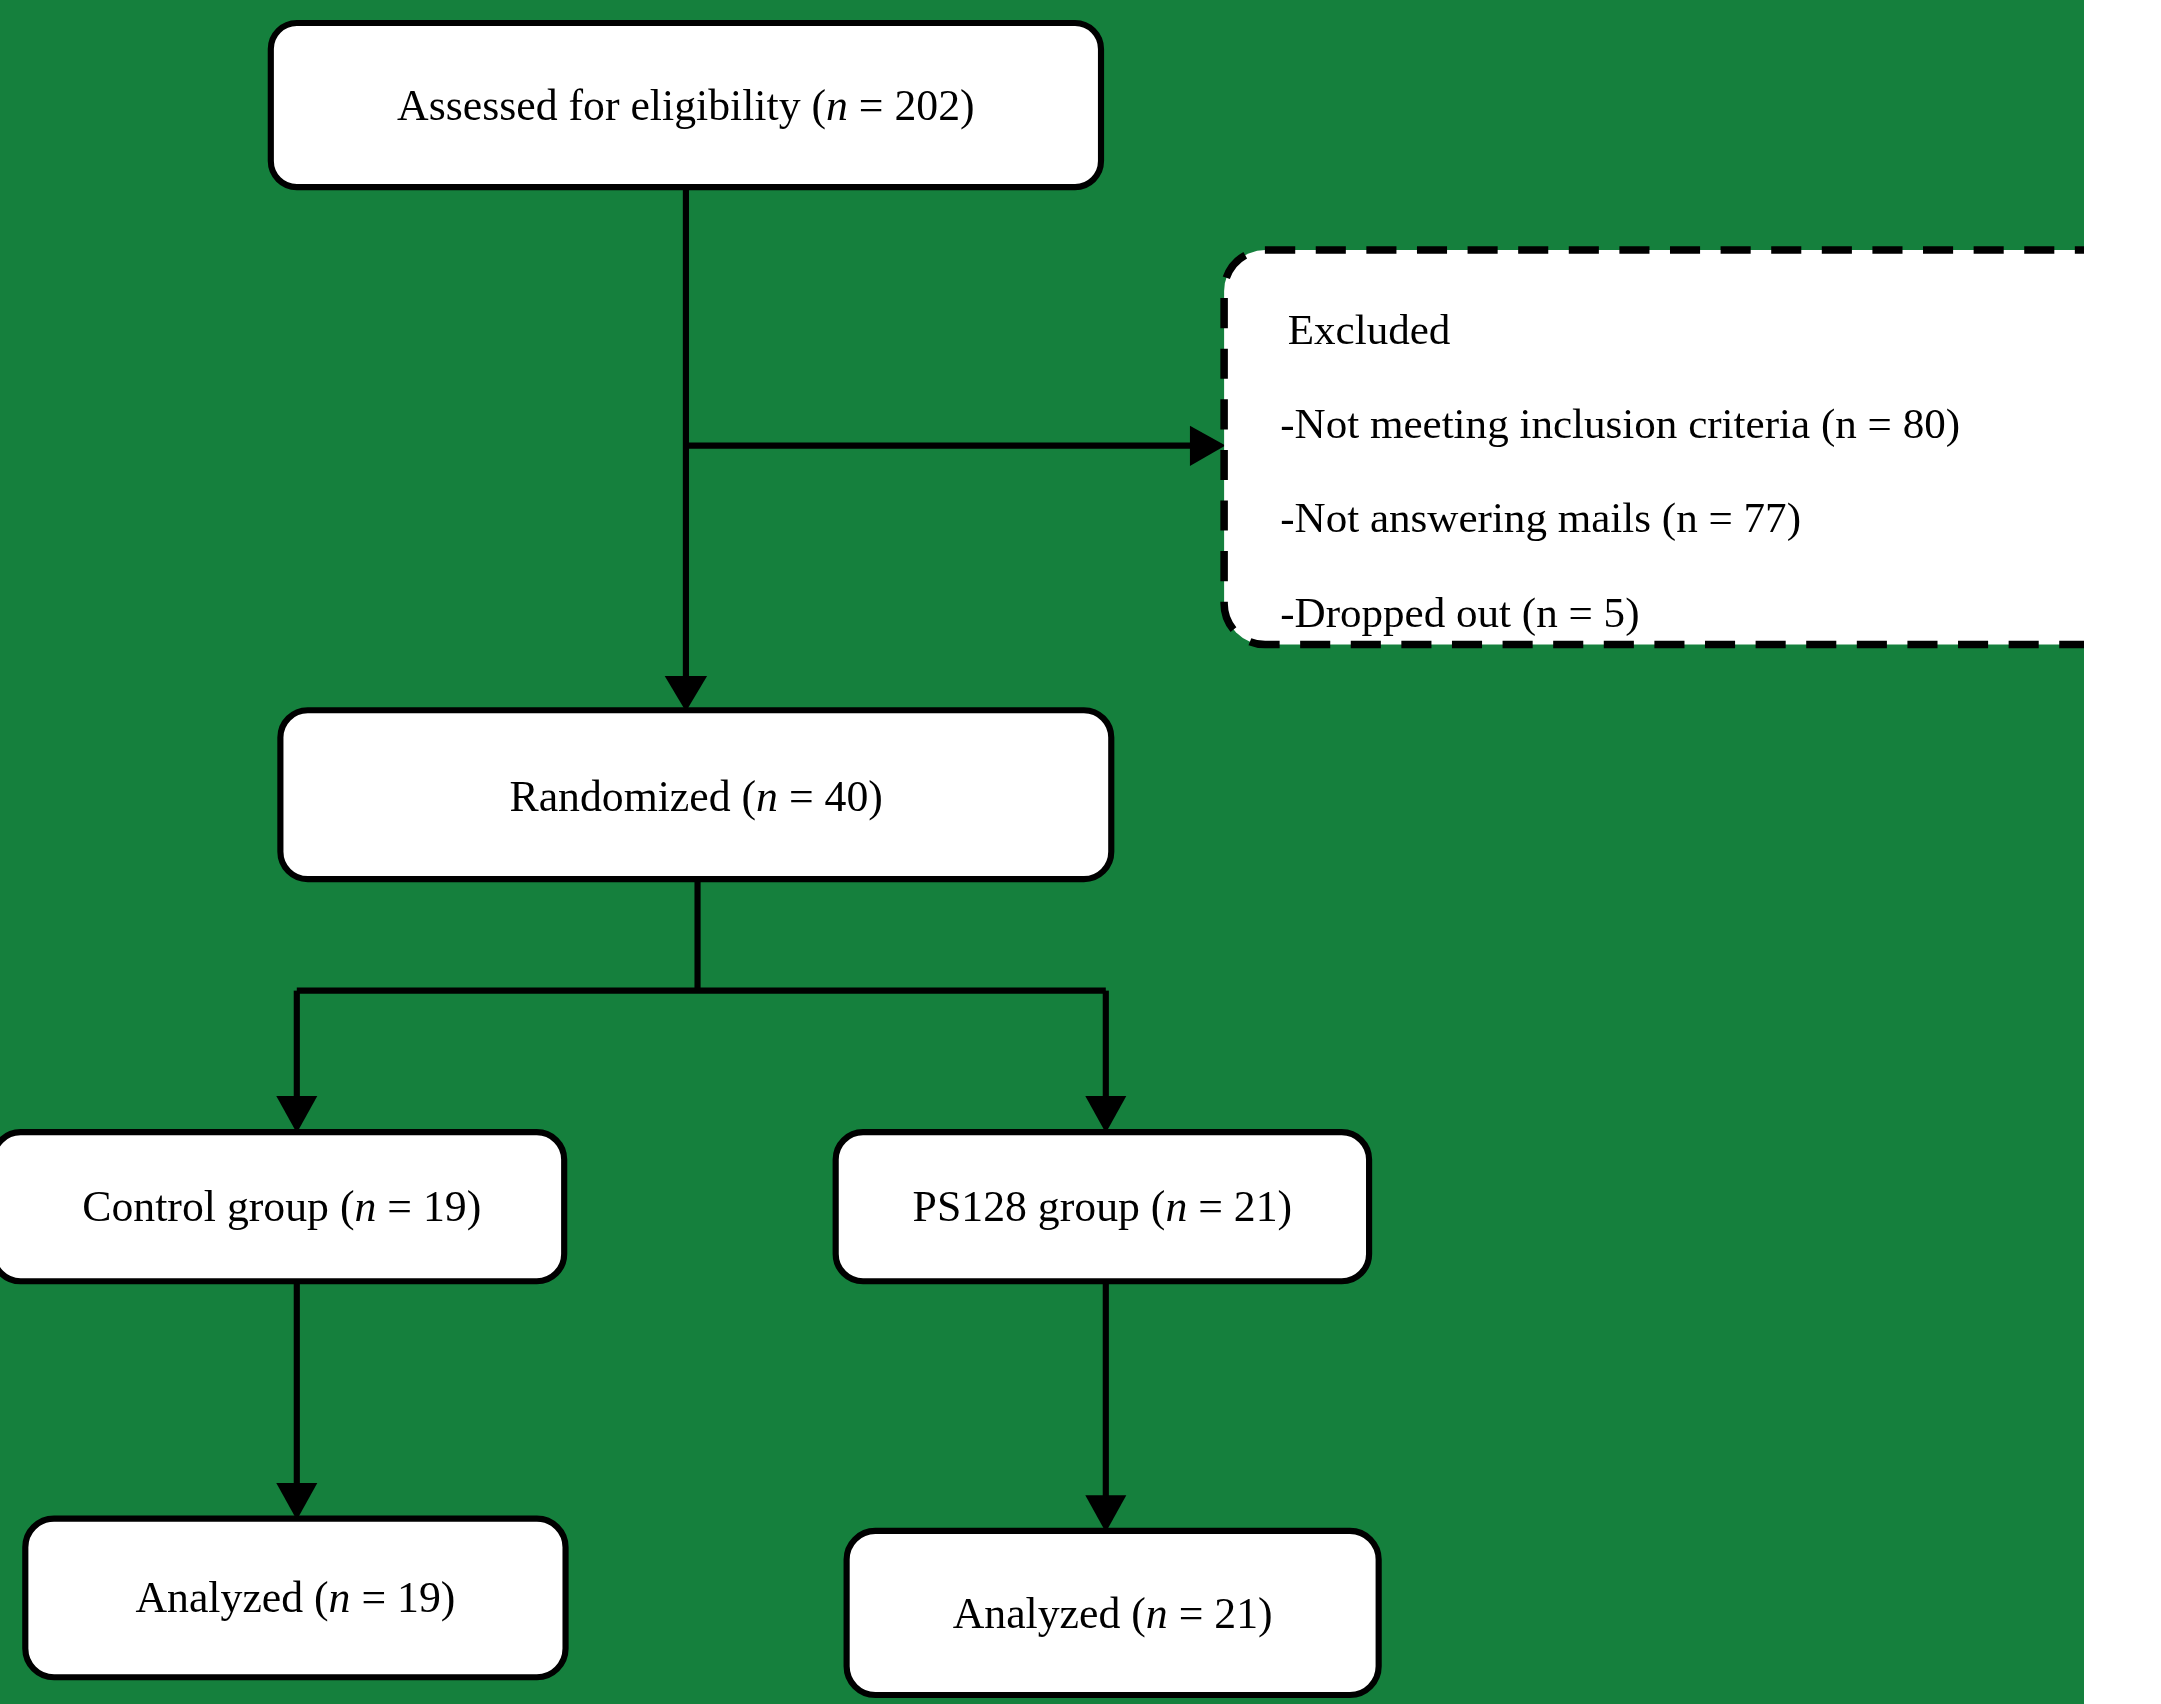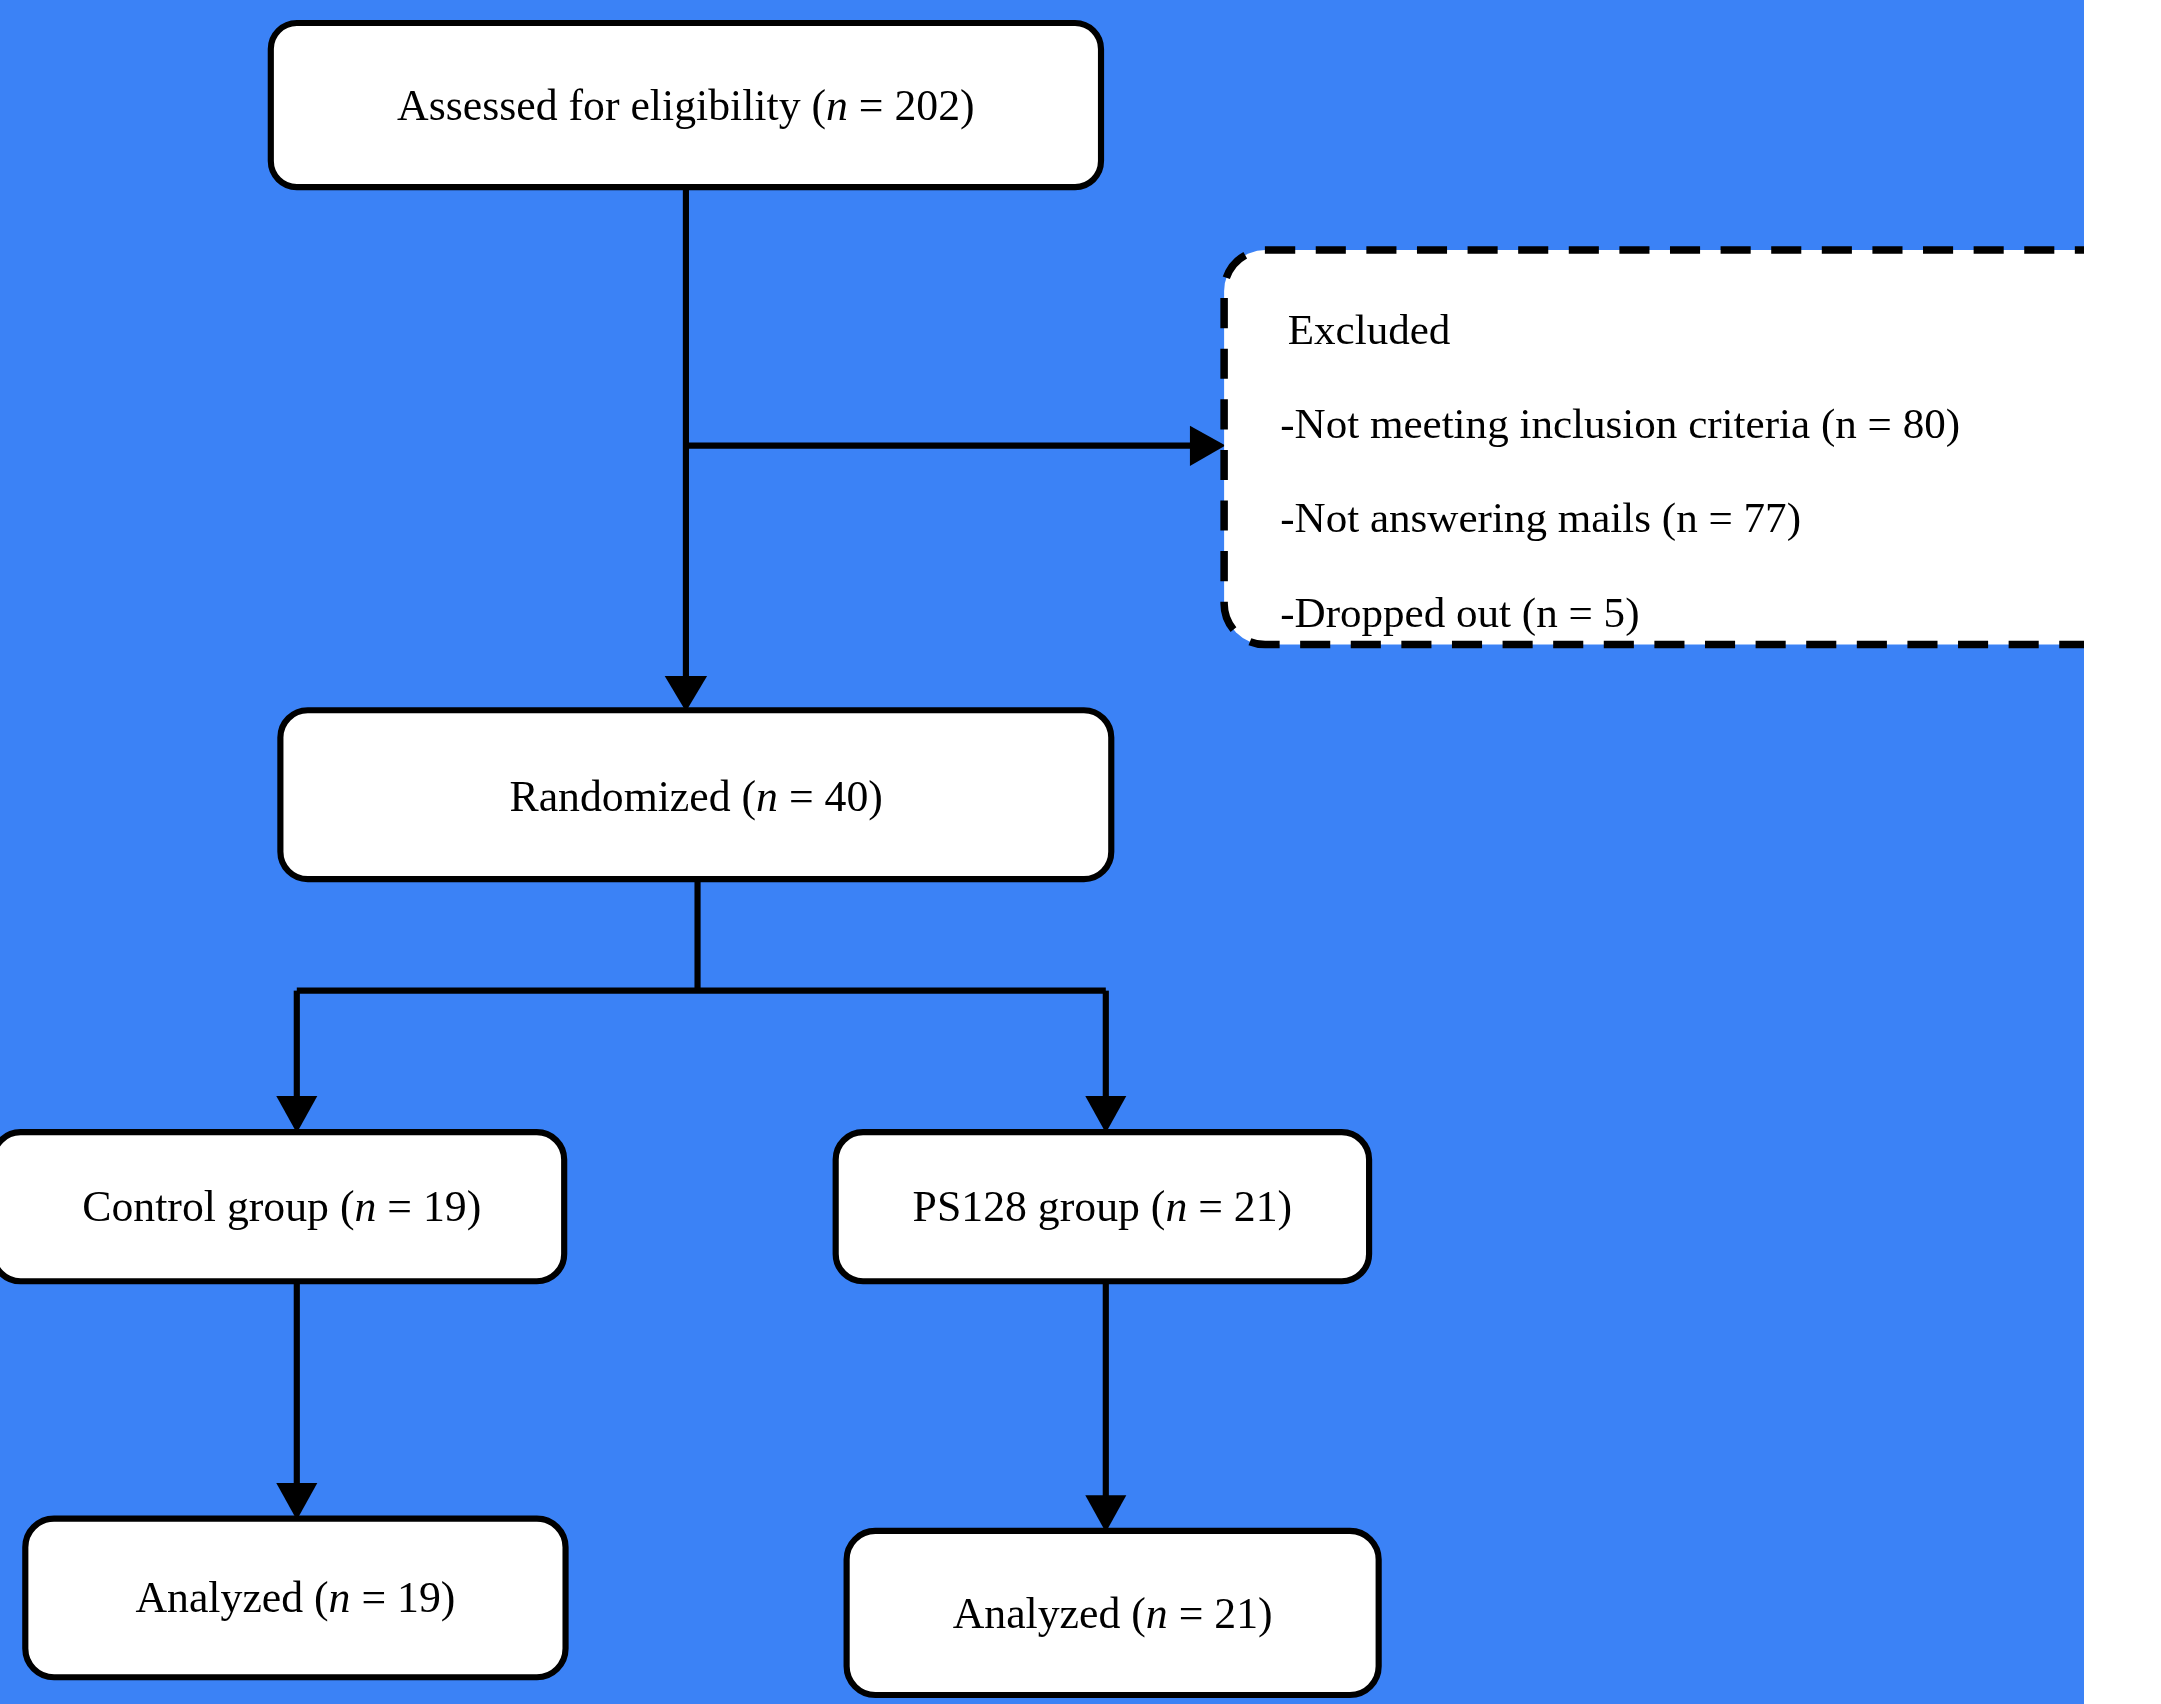--- a/index.html
+++ b/index.html
@@ -16,7 +16,7 @@
     position: relative;
     width: 2084px;
     height: 1705px;
-    background: #3b82f6;
+    background: #15803d;
     overflow: hidden;
   }
   #flow-svg {

